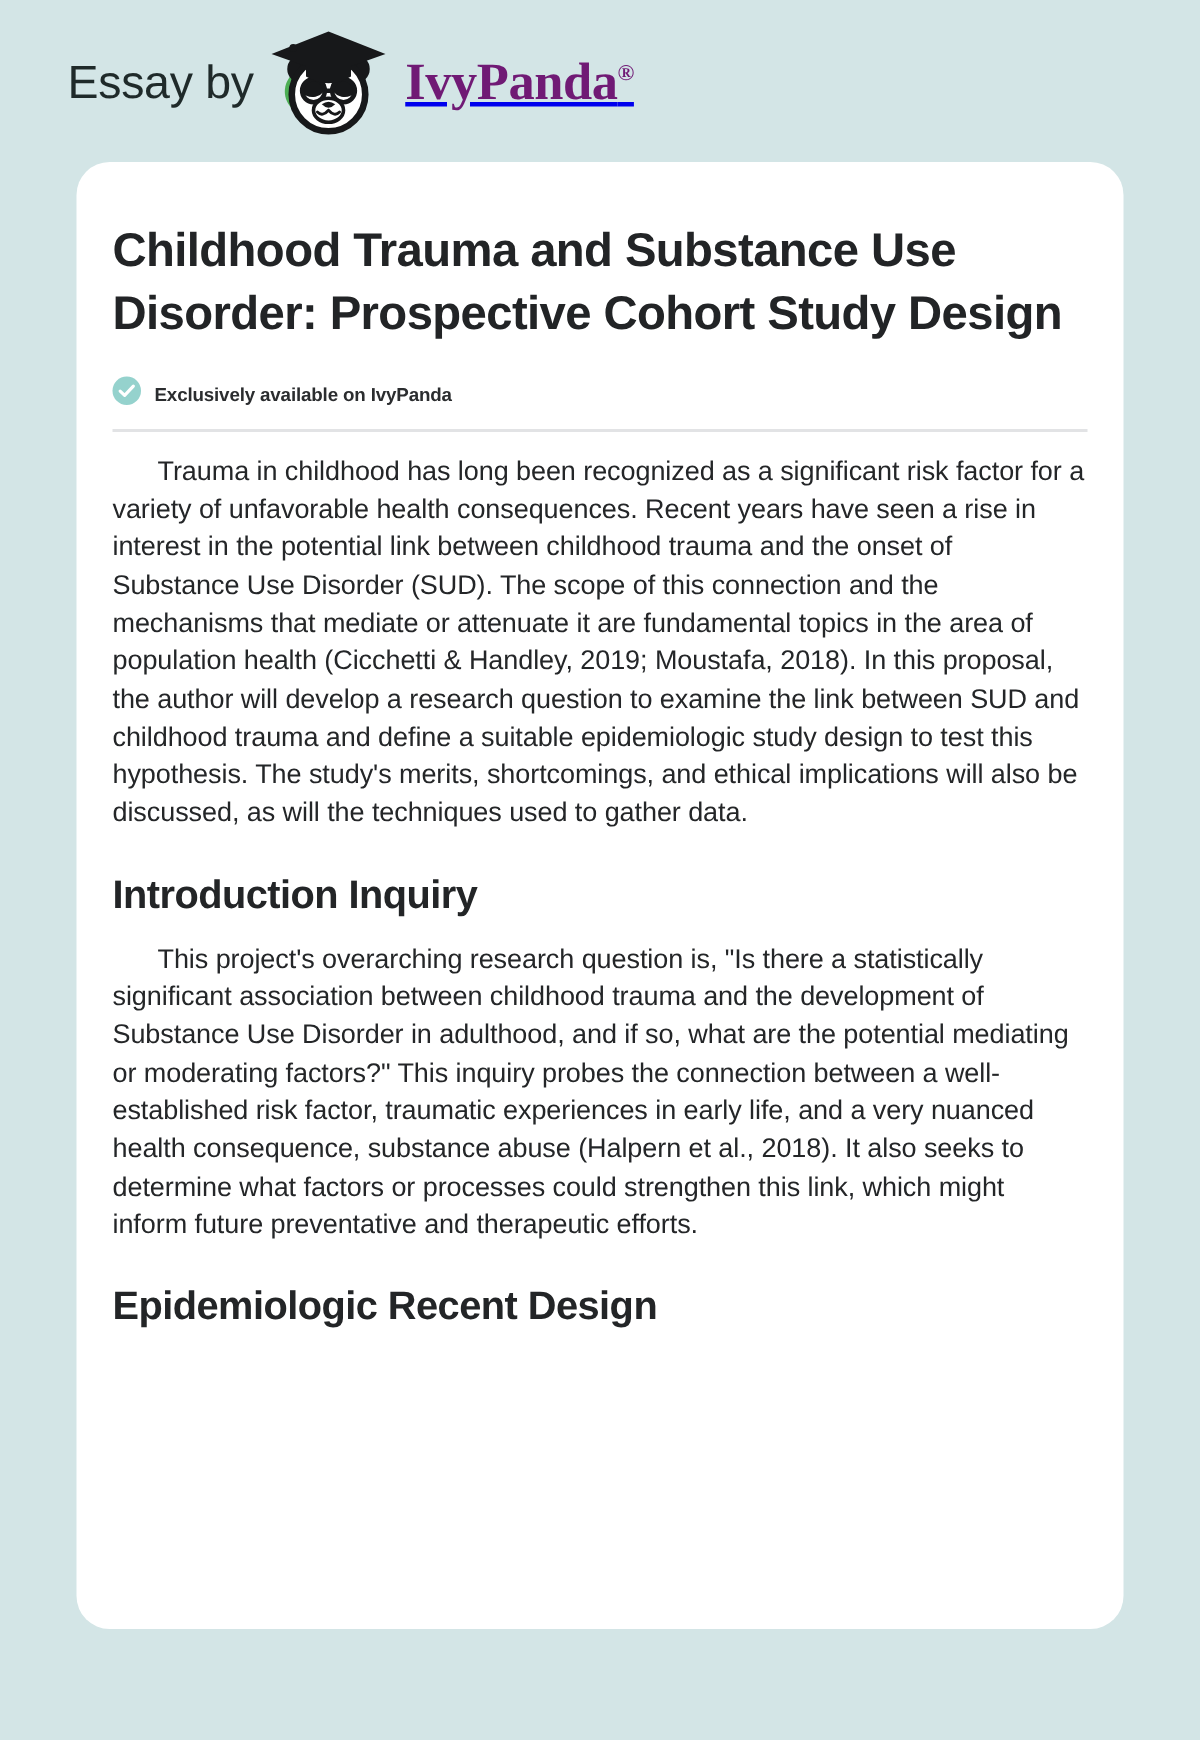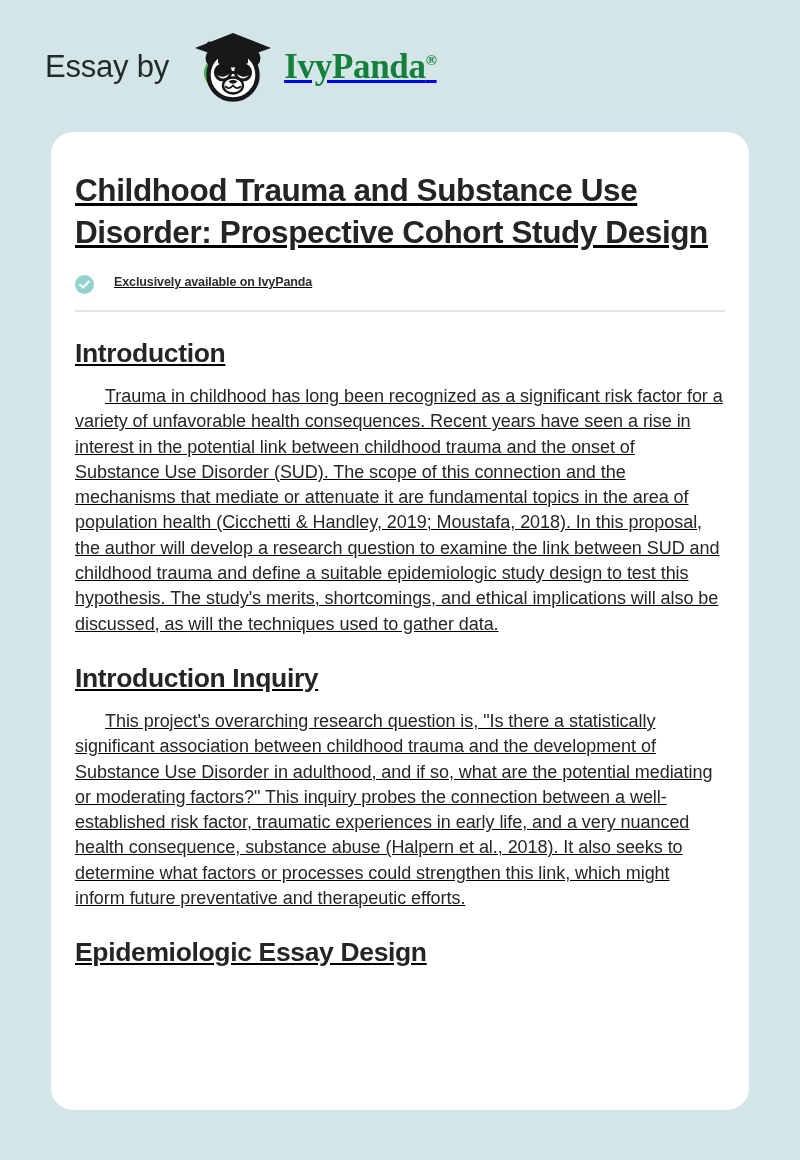--- a/index.html
+++ b/index.html
@@ -18,12 +18,12 @@
 
   
   .site-header {
-    height: 132px;
+    height: 108px;
     box-sizing: border-box;
     padding: 0 0 0 45px;
     display: flex;
     align-items: center;
-    gap: 18px;
+    gap: 4px;
   }
   .essay-by {
     font-size: 31px;

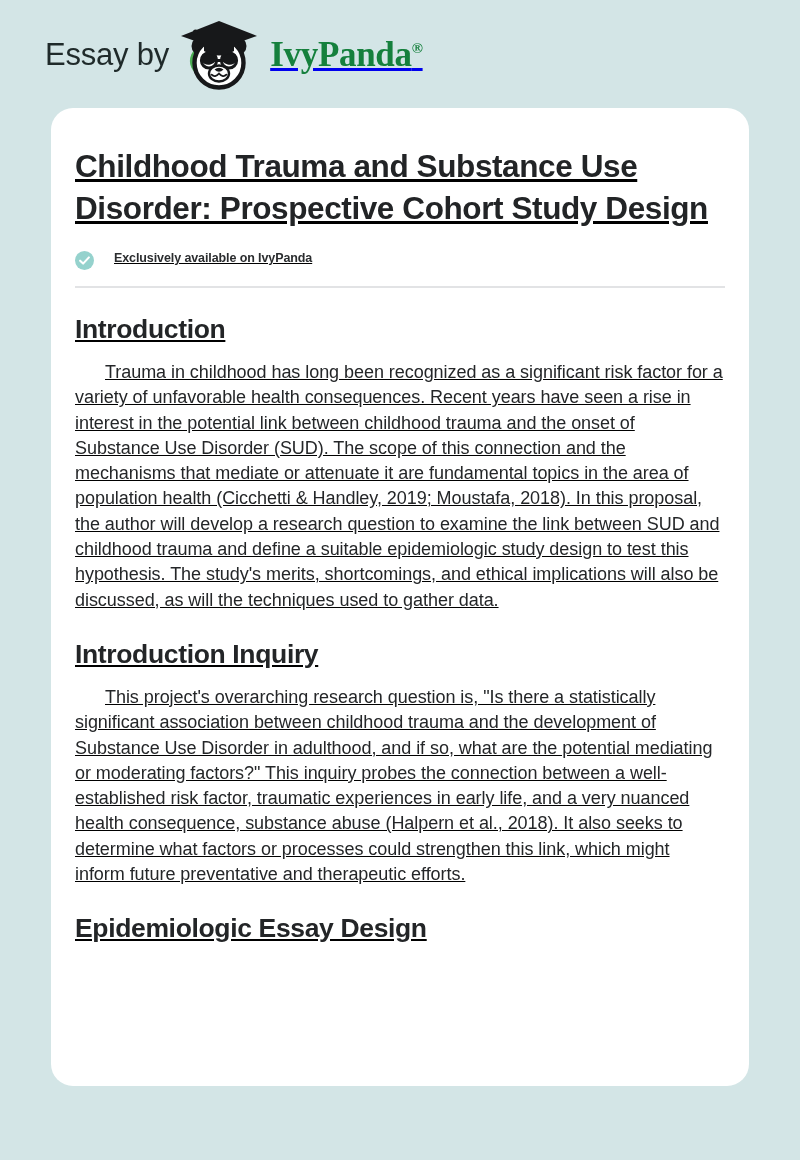--- a/index.html
+++ b/index.html
@@ -47,7 +47,7 @@
     font-family: "Liberation Serif", "DejaVu Serif", serif;
     font-weight: bold;
     font-size: 35px;
-    color: #15803d;
+    color: #701a75;
     line-height: 1;
     letter-spacing: -0.3px;
     position: relative;

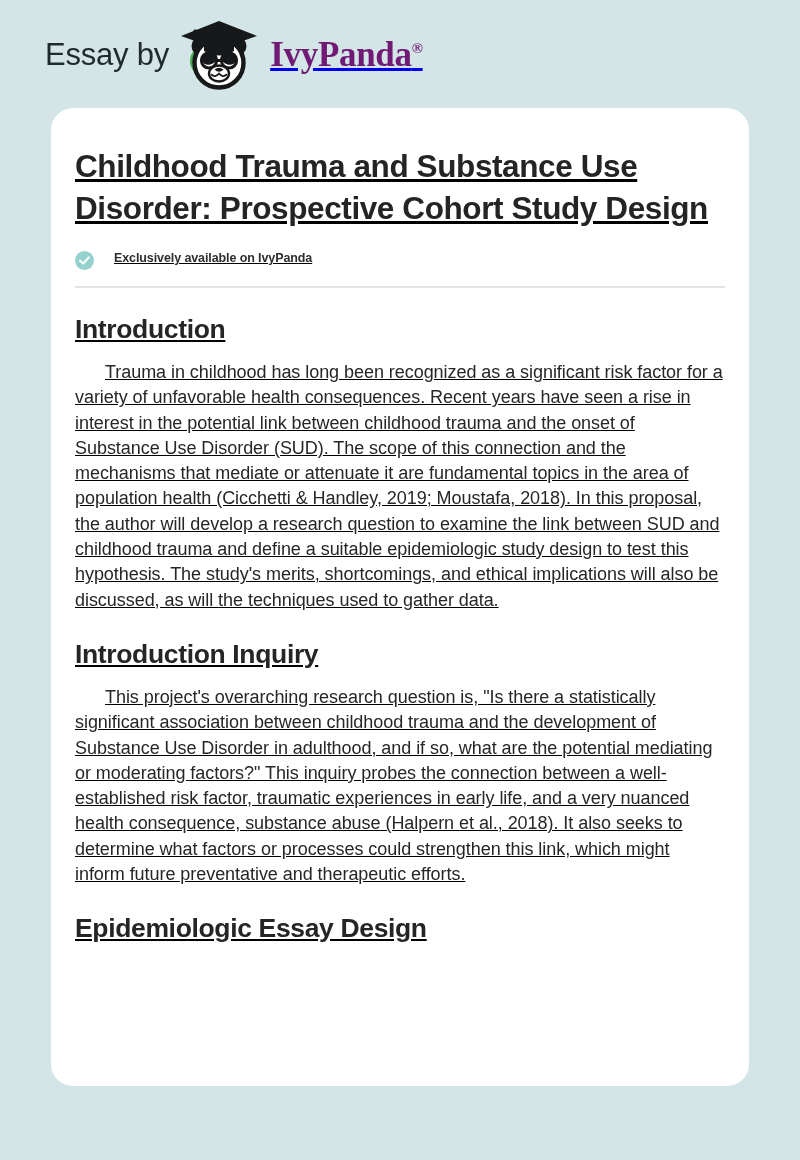--- a/index.html
+++ b/index.html
@@ -72,7 +72,6 @@
     box-sizing: border-box;
     padding: 38px 26px 20px 24px;
     overflow: hidden;
-    text-decoration: underline;
   }
   .card-inner {
     padding: 0 0 0 0;

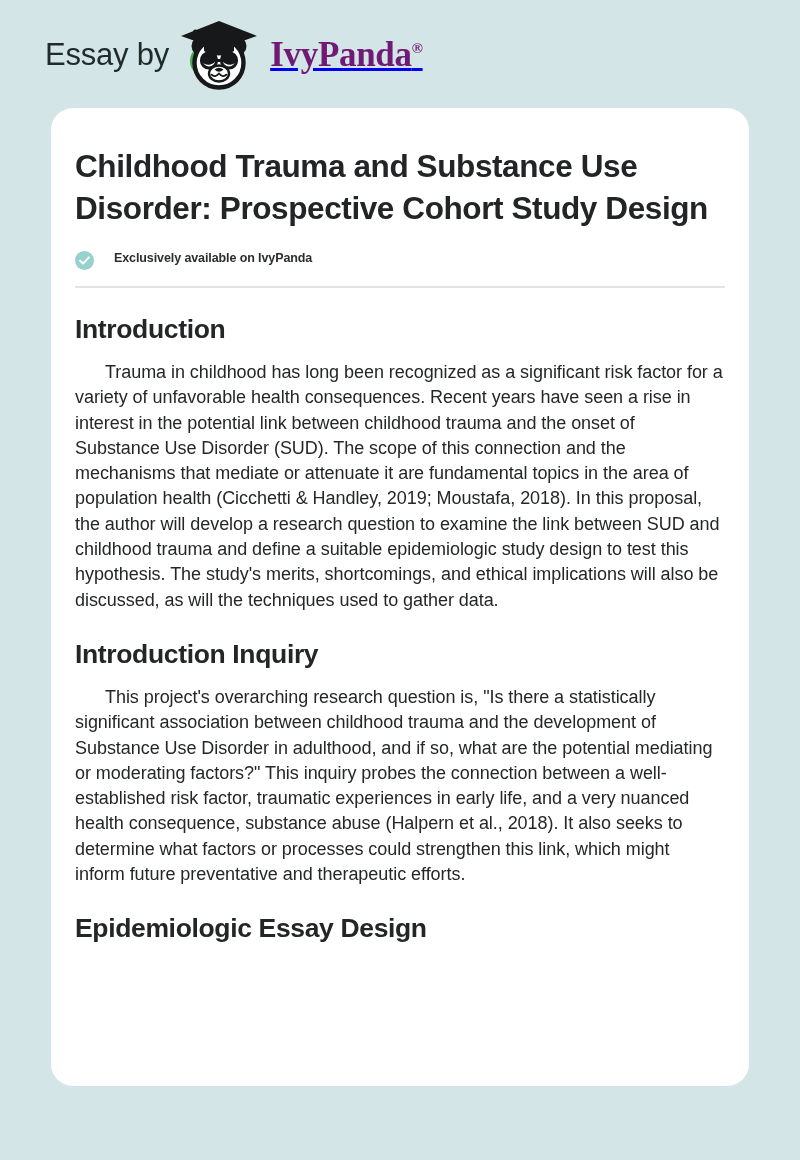--- a/index.html
+++ b/index.html
@@ -90,8 +90,8 @@
 
   .exclusive-row {
     display: flex;
-    align-items: flex-start;
-    gap: 20px;
+    align-items: flex-end;
+    gap: 9px;
     margin-top: 21px;
   }
   .check-badge {

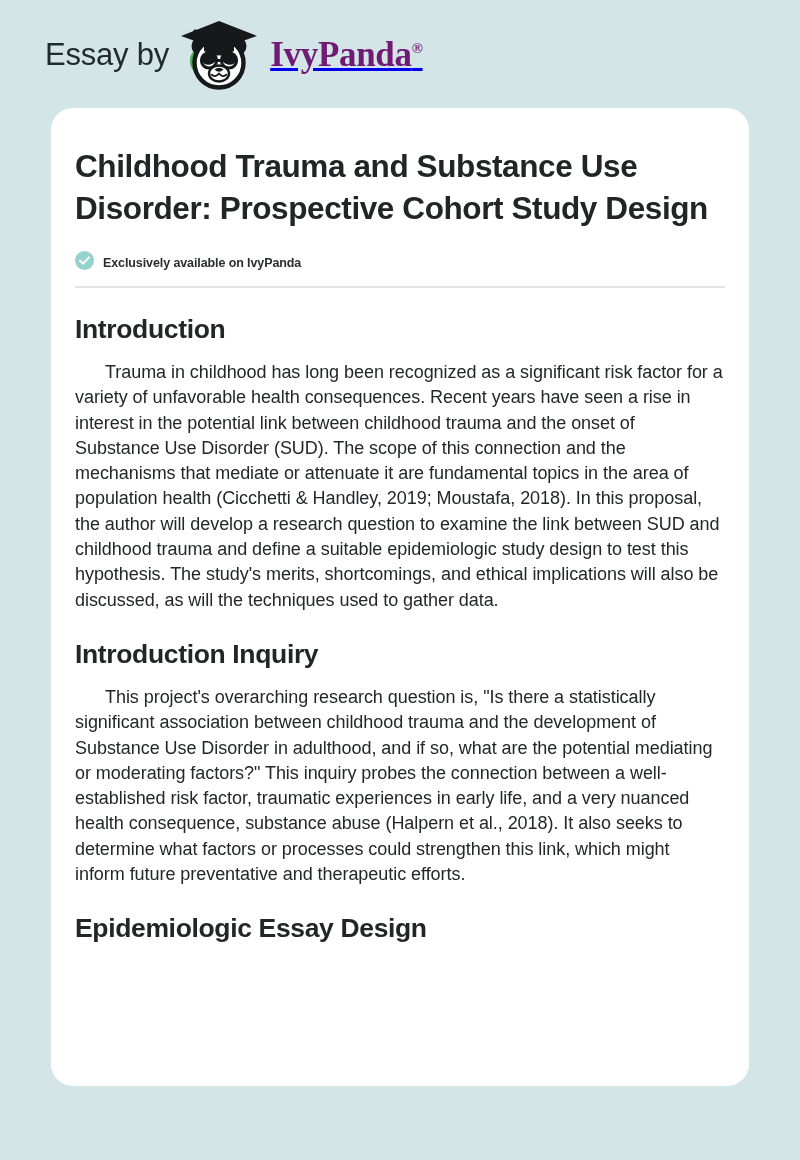--- a/index.html
+++ b/index.html
@@ -196,7 +196,6 @@
 
     <div id="sections-root">
         <section class="essay-section">
-          <h2 class="section-heading">Introduction</h2>
           <p class="body-par">Trauma in childhood has long been recognized as a significant risk factor for a variety of unfavorable health consequences. Recent years have seen a rise in interest in the potential link between childhood trauma and the onset of Substance Use Disorder (SUD). The scope of this connection and the mechanisms that mediate or attenuate it are fundamental topics in the area of population health (Cicchetti &amp; Handley, 2019; Moustafa, 2018). In this proposal, the author will develop a research question to examine the link between SUD and childhood trauma and define a suitable epidemiologic study design to test this hypothesis. The study's merits, shortcomings, and ethical implications will also be discussed, as will the techniques used to gather data.</p>
         </section>
         <section class="essay-section">

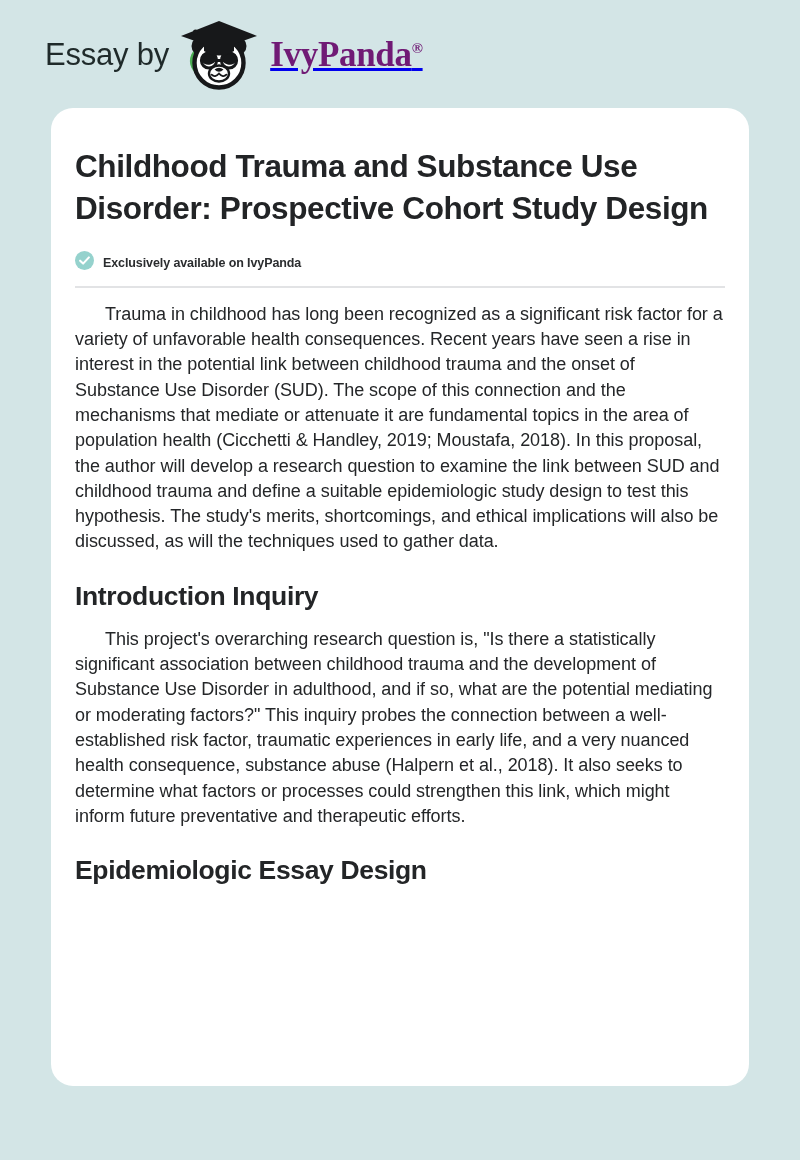--- a/index.html
+++ b/index.html
@@ -203,7 +203,7 @@
           <p class="body-par">This project's overarching research question is, "Is there a statistically significant association between childhood trauma and the development of Substance Use Disorder in adulthood, and if so, what are the potential mediating or moderating factors?" This inquiry probes the connection between a well-established risk factor, traumatic experiences in early life, and a very nuanced health consequence, substance abuse (Halpern et al., 2018). It also seeks to determine what factors or processes could strengthen this link, which might inform future preventative and therapeutic efforts.</p>
         </section>
         <section class="essay-section">
-          <h2 class="section-heading">Epidemiologic Essay Design</h2>
+          <h2 class="section-heading">Epidemiologic Recent Design</h2>
         </section>
       </div>
 

